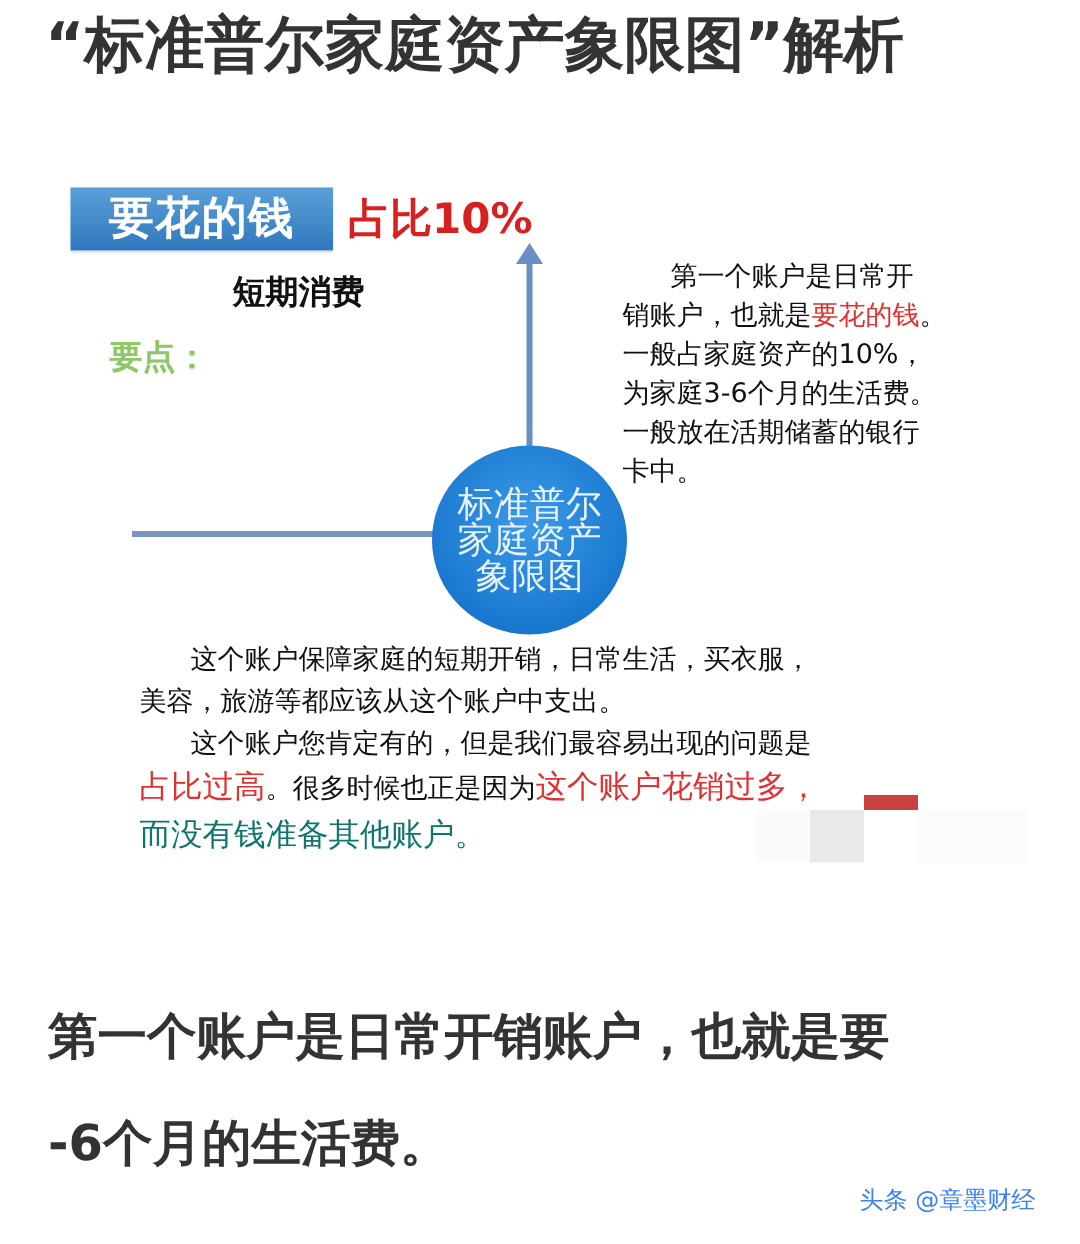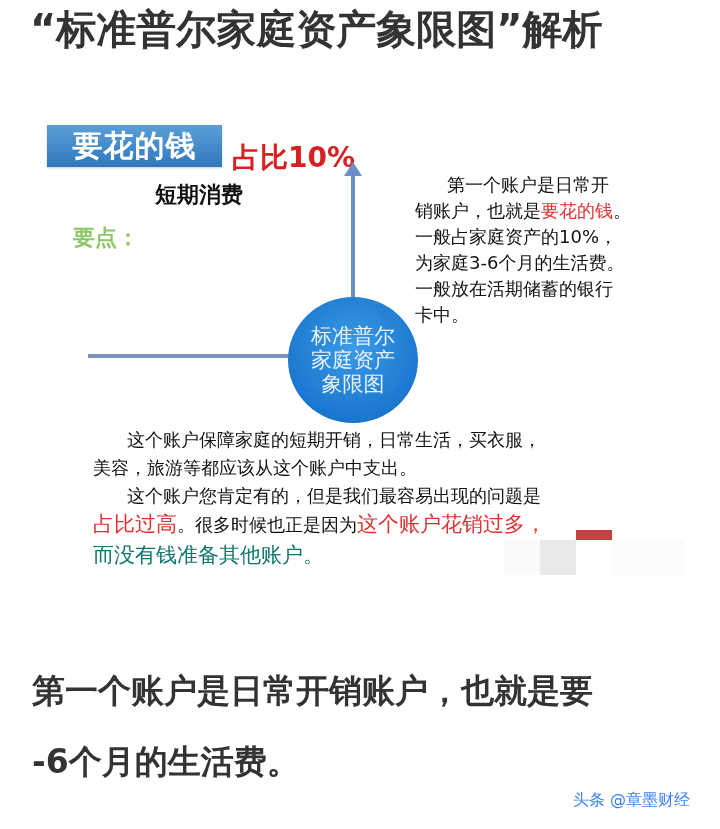--- a/index.html
+++ b/index.html
@@ -56,7 +56,6 @@
       color: #d82020;
       line-height: 38px;
       white-space: nowrap;
-      margin-top: 12px;
     }
     .short-term {
       position: absolute;

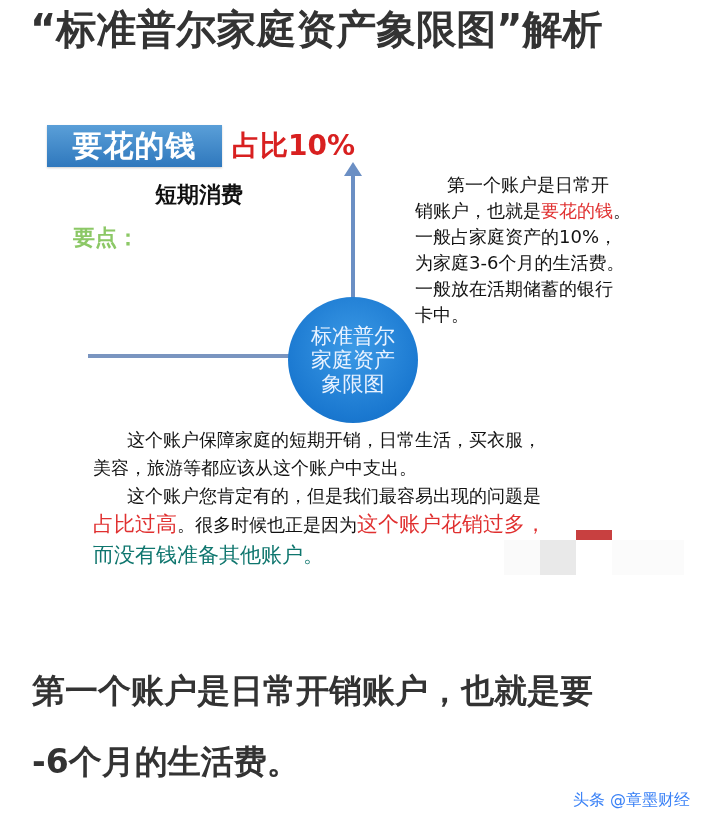--- a/index.html
+++ b/index.html
@@ -120,7 +120,7 @@
       border-radius: 50%;
       background: radial-gradient(circle at 50% 40%, #3c9ae6 0%, #1a78d0 70%, #1469bd 100%);
       color: #e8f2ff;
-      font-size: 21px;
+      font-size: 24px;
       text-align: left;
       display: flex;
       flex-direction: column;

